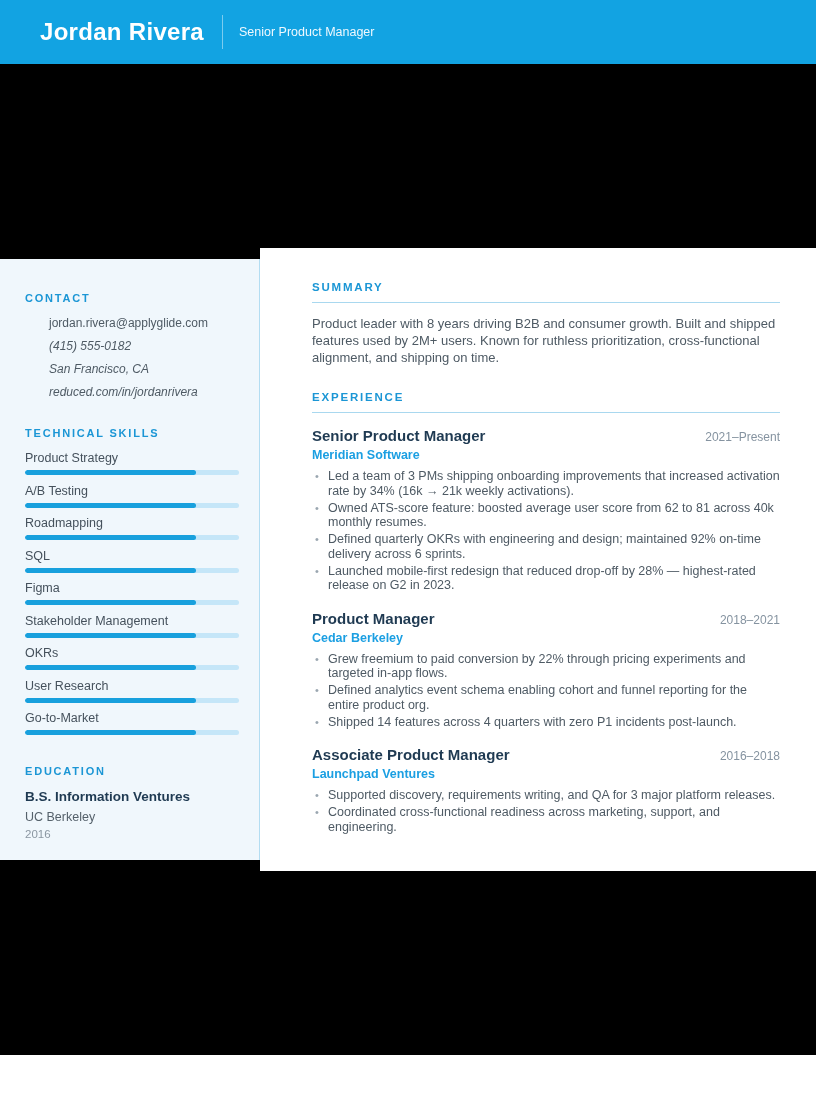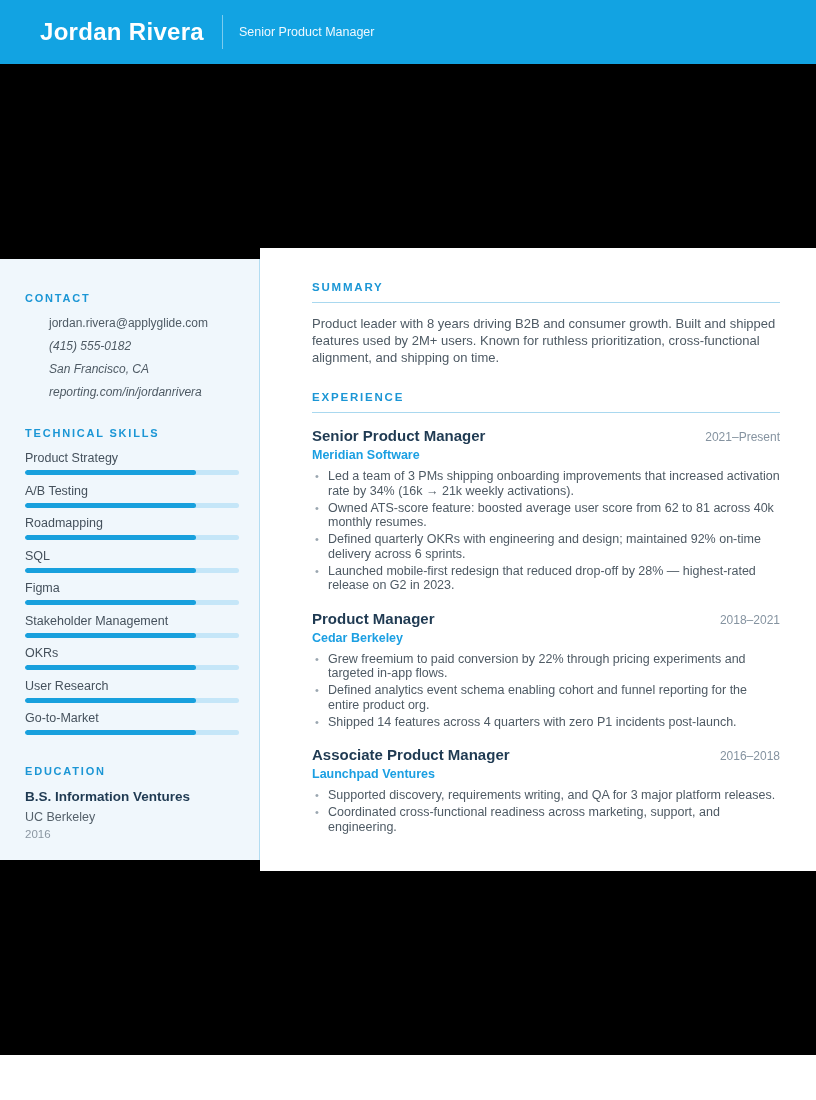--- a/index.html
+++ b/index.html
@@ -194,7 +194,7 @@
 
   <li>San Francisco, CA</li>
 
-  <li>reporting.com/in/jordanrivera</li>
+  <li>reduced.com/in/jordanrivera</li>
 </ul>
     </div>
 

